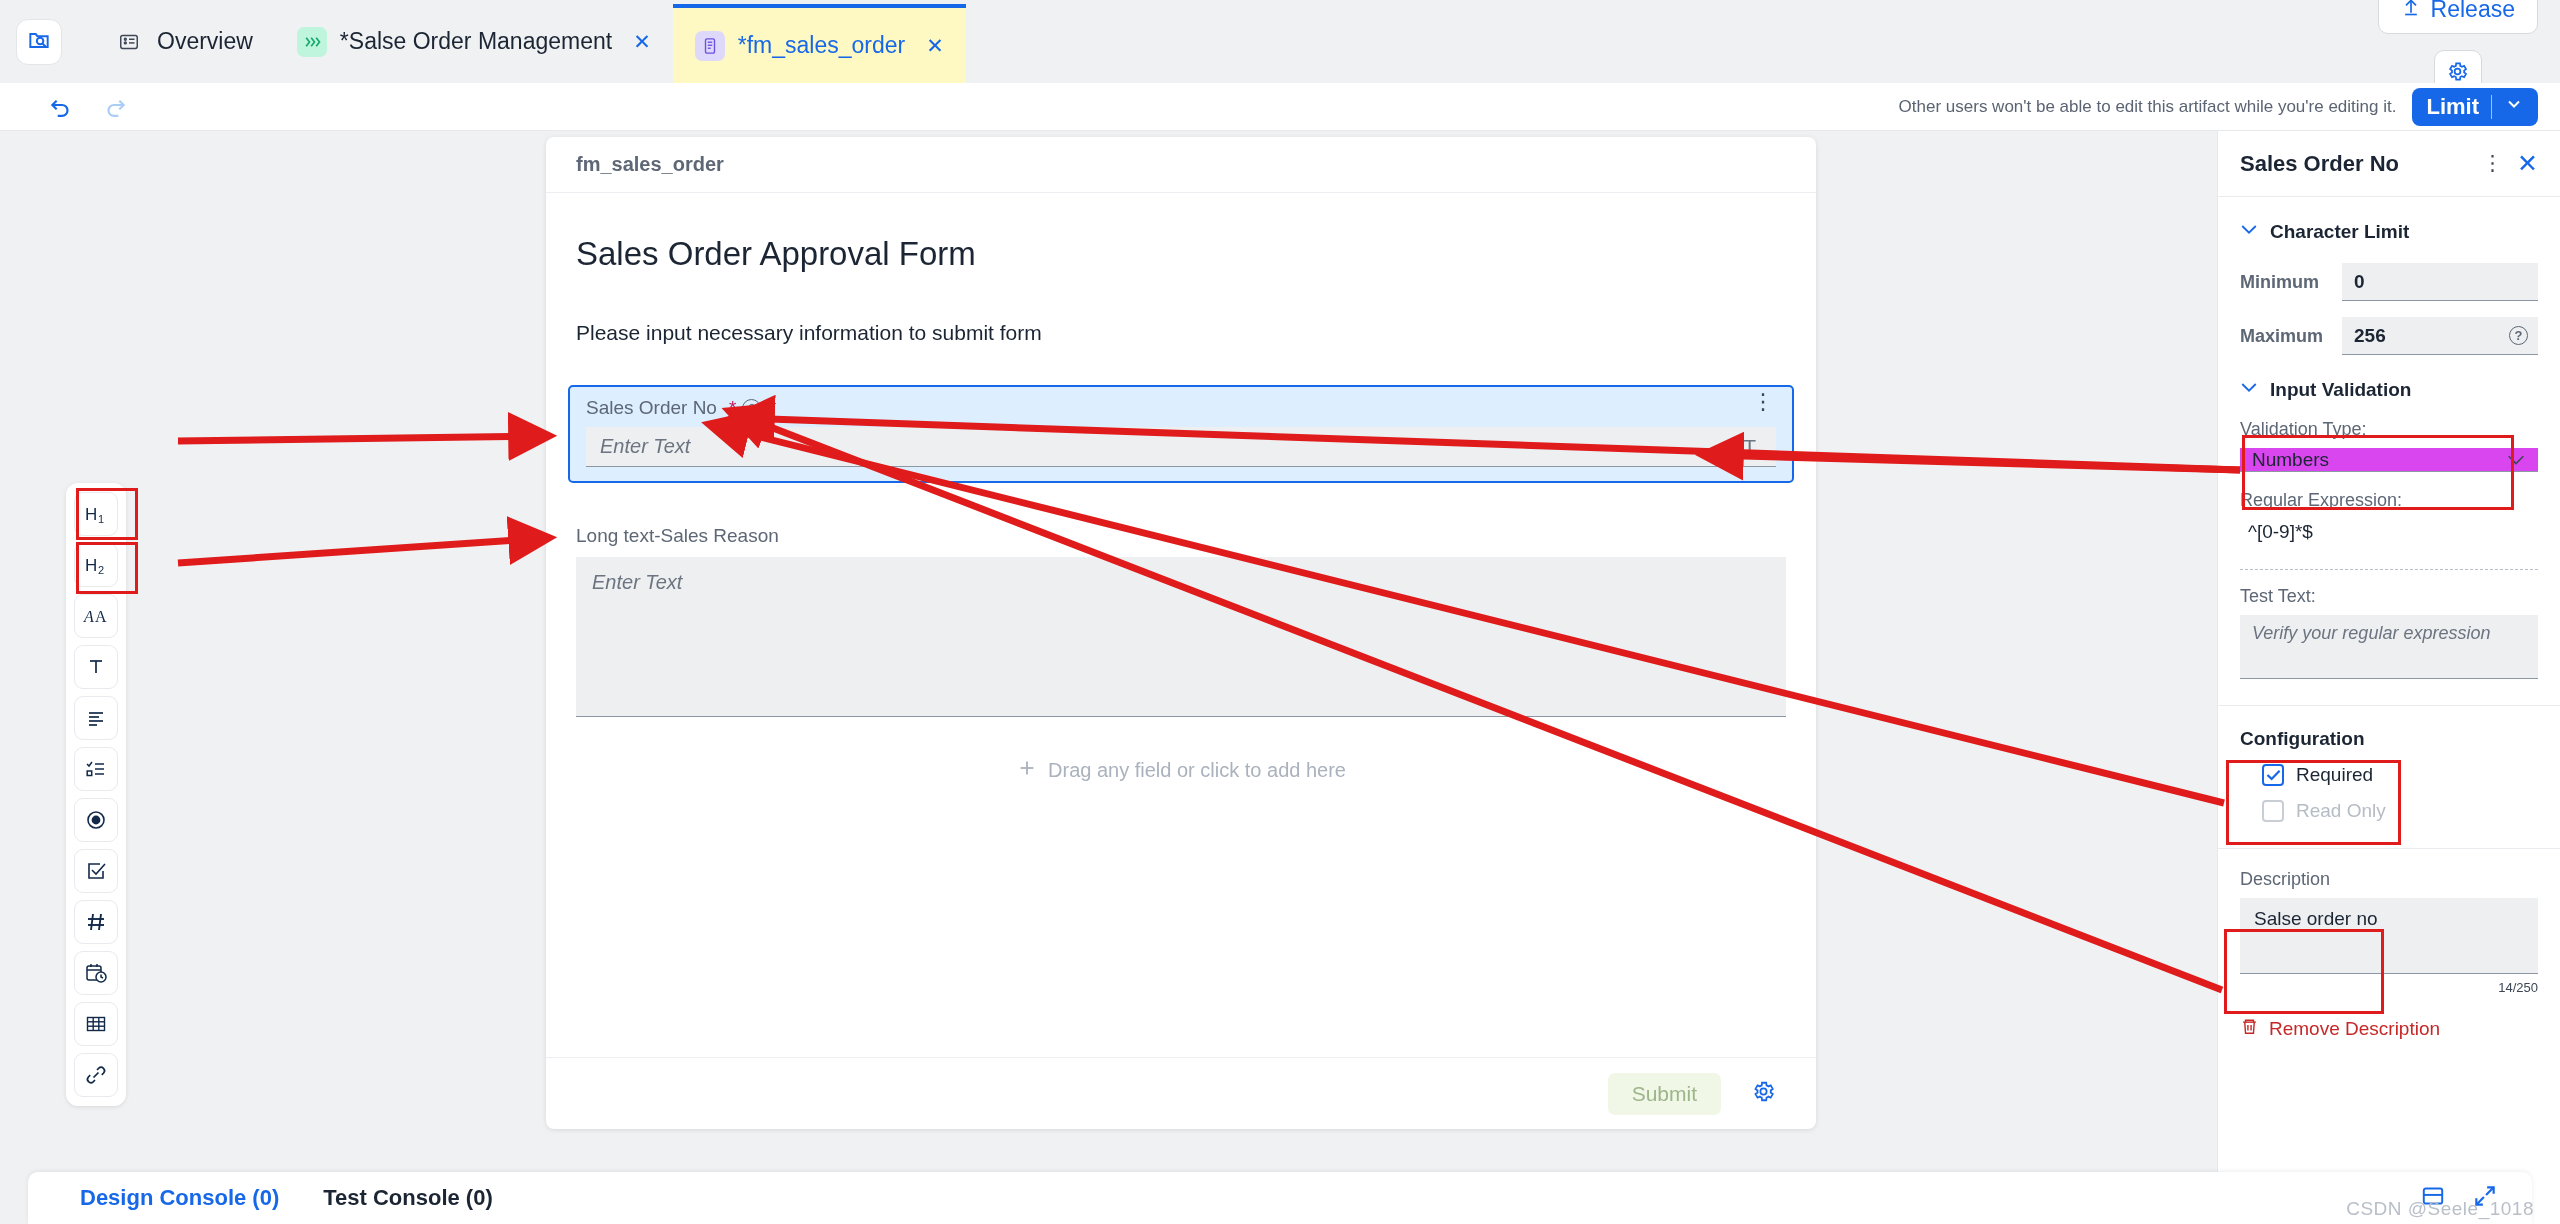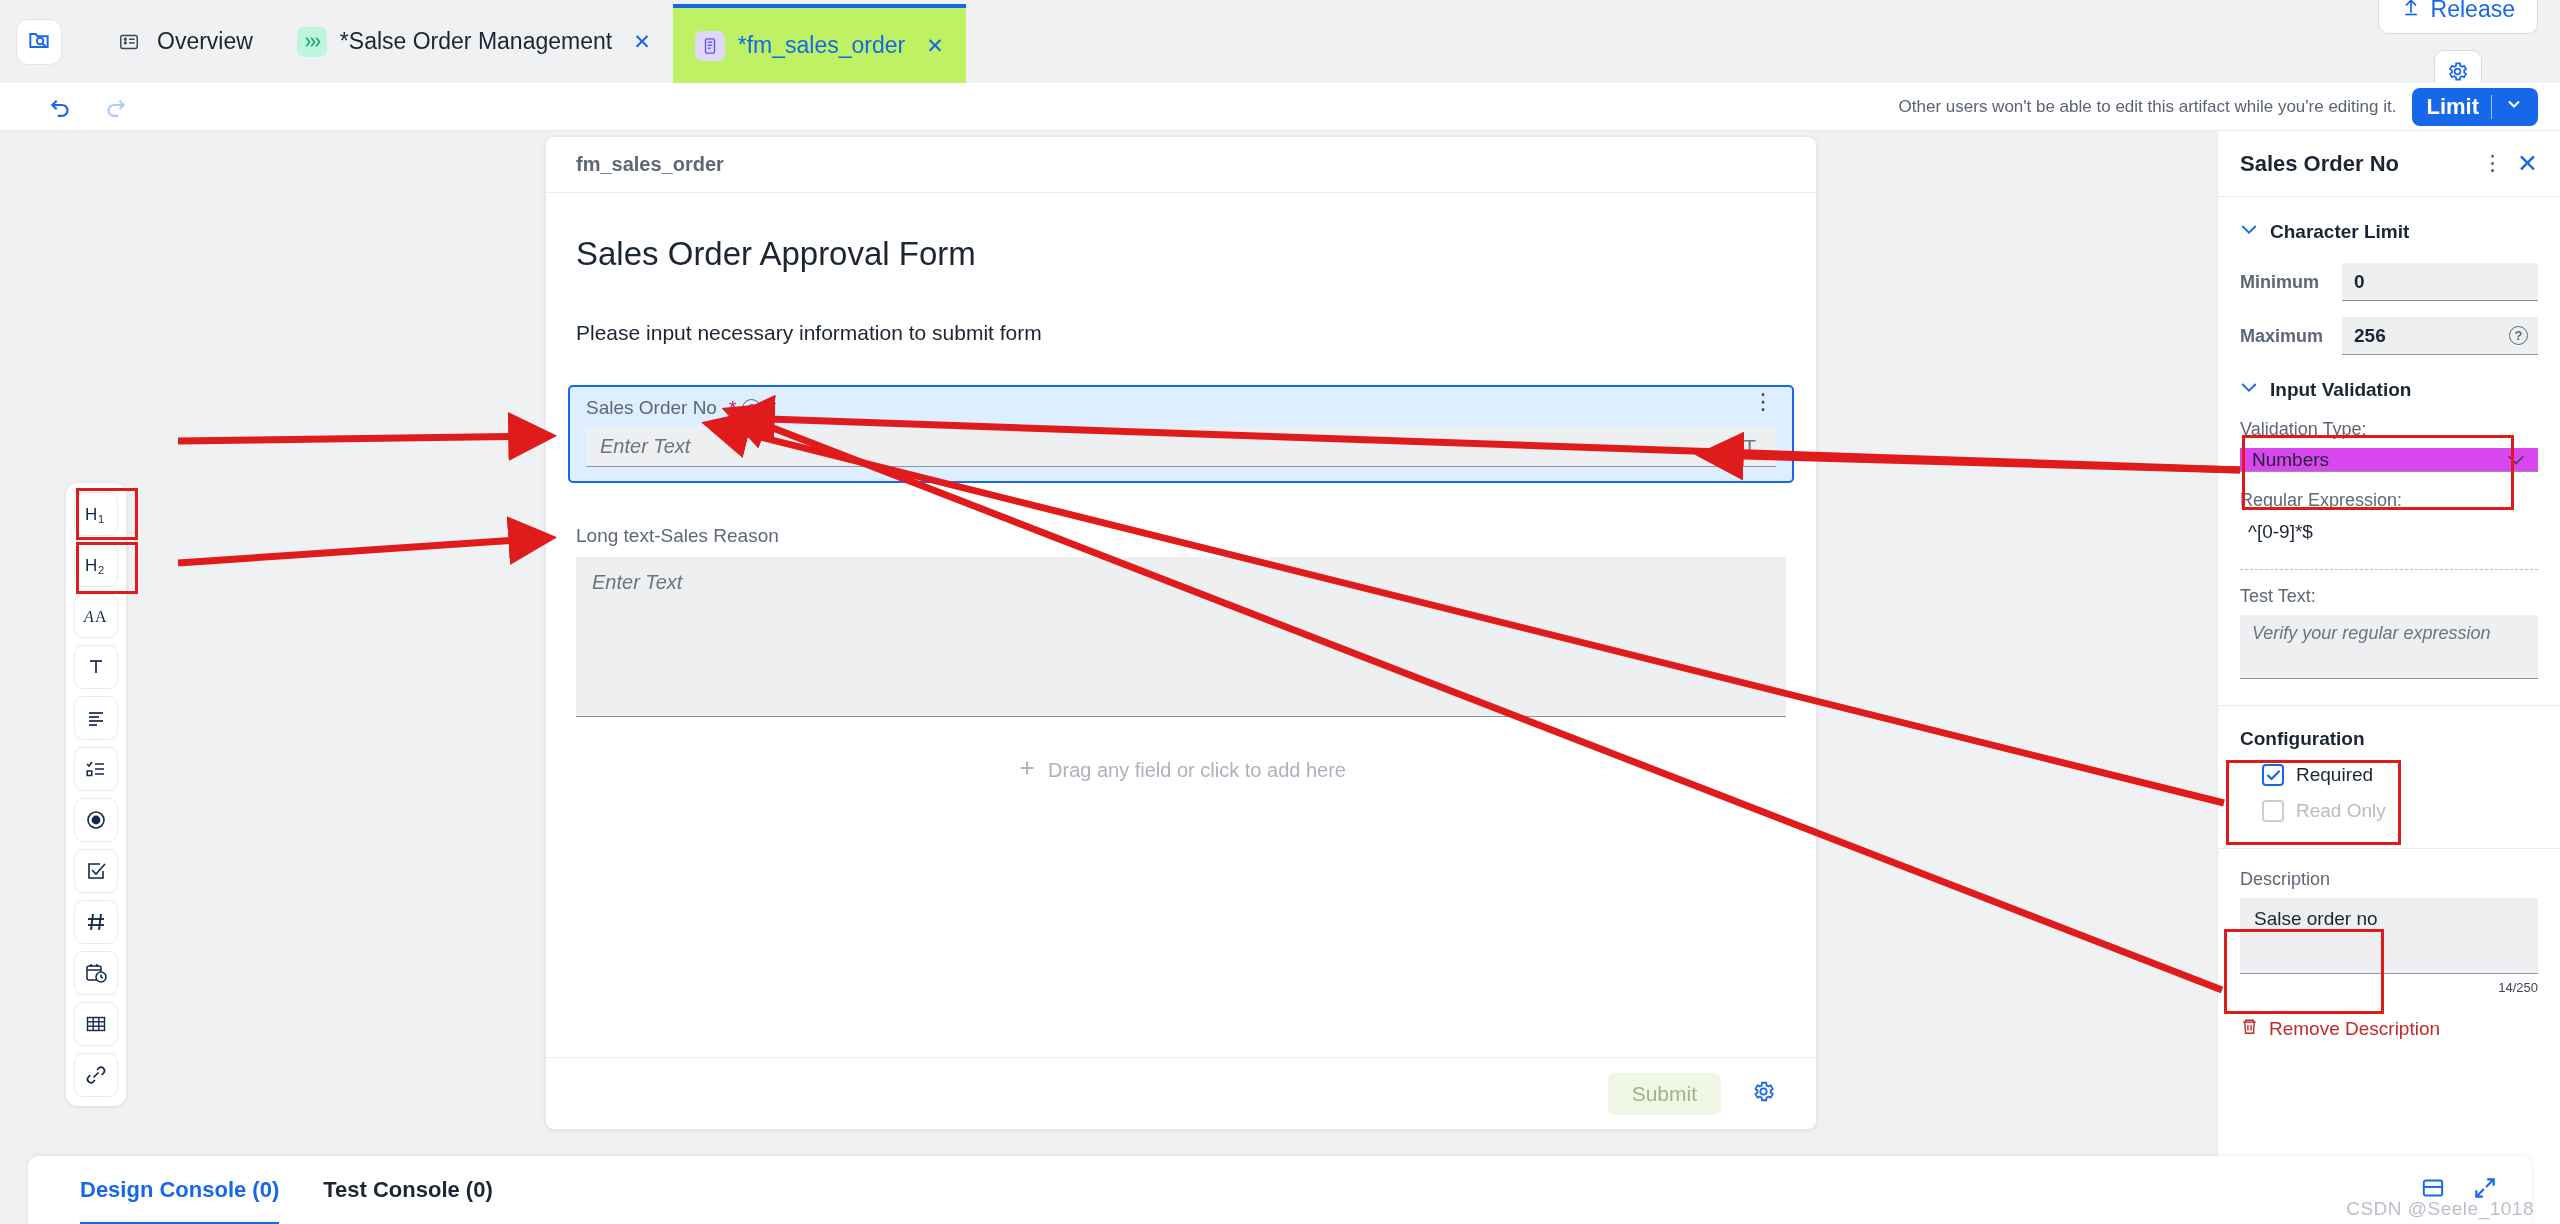--- a/index.html
+++ b/index.html
@@ -33,7 +33,7 @@
     justify-content: center; flex: none;
   }
   .tab.active {
-    background: #bef264; color: #1768e8;
+    background: #fef9c3; color: #1768e8;
     border-top: 4px solid #1768e8;
     height: 79px; align-self: flex-end;
   }

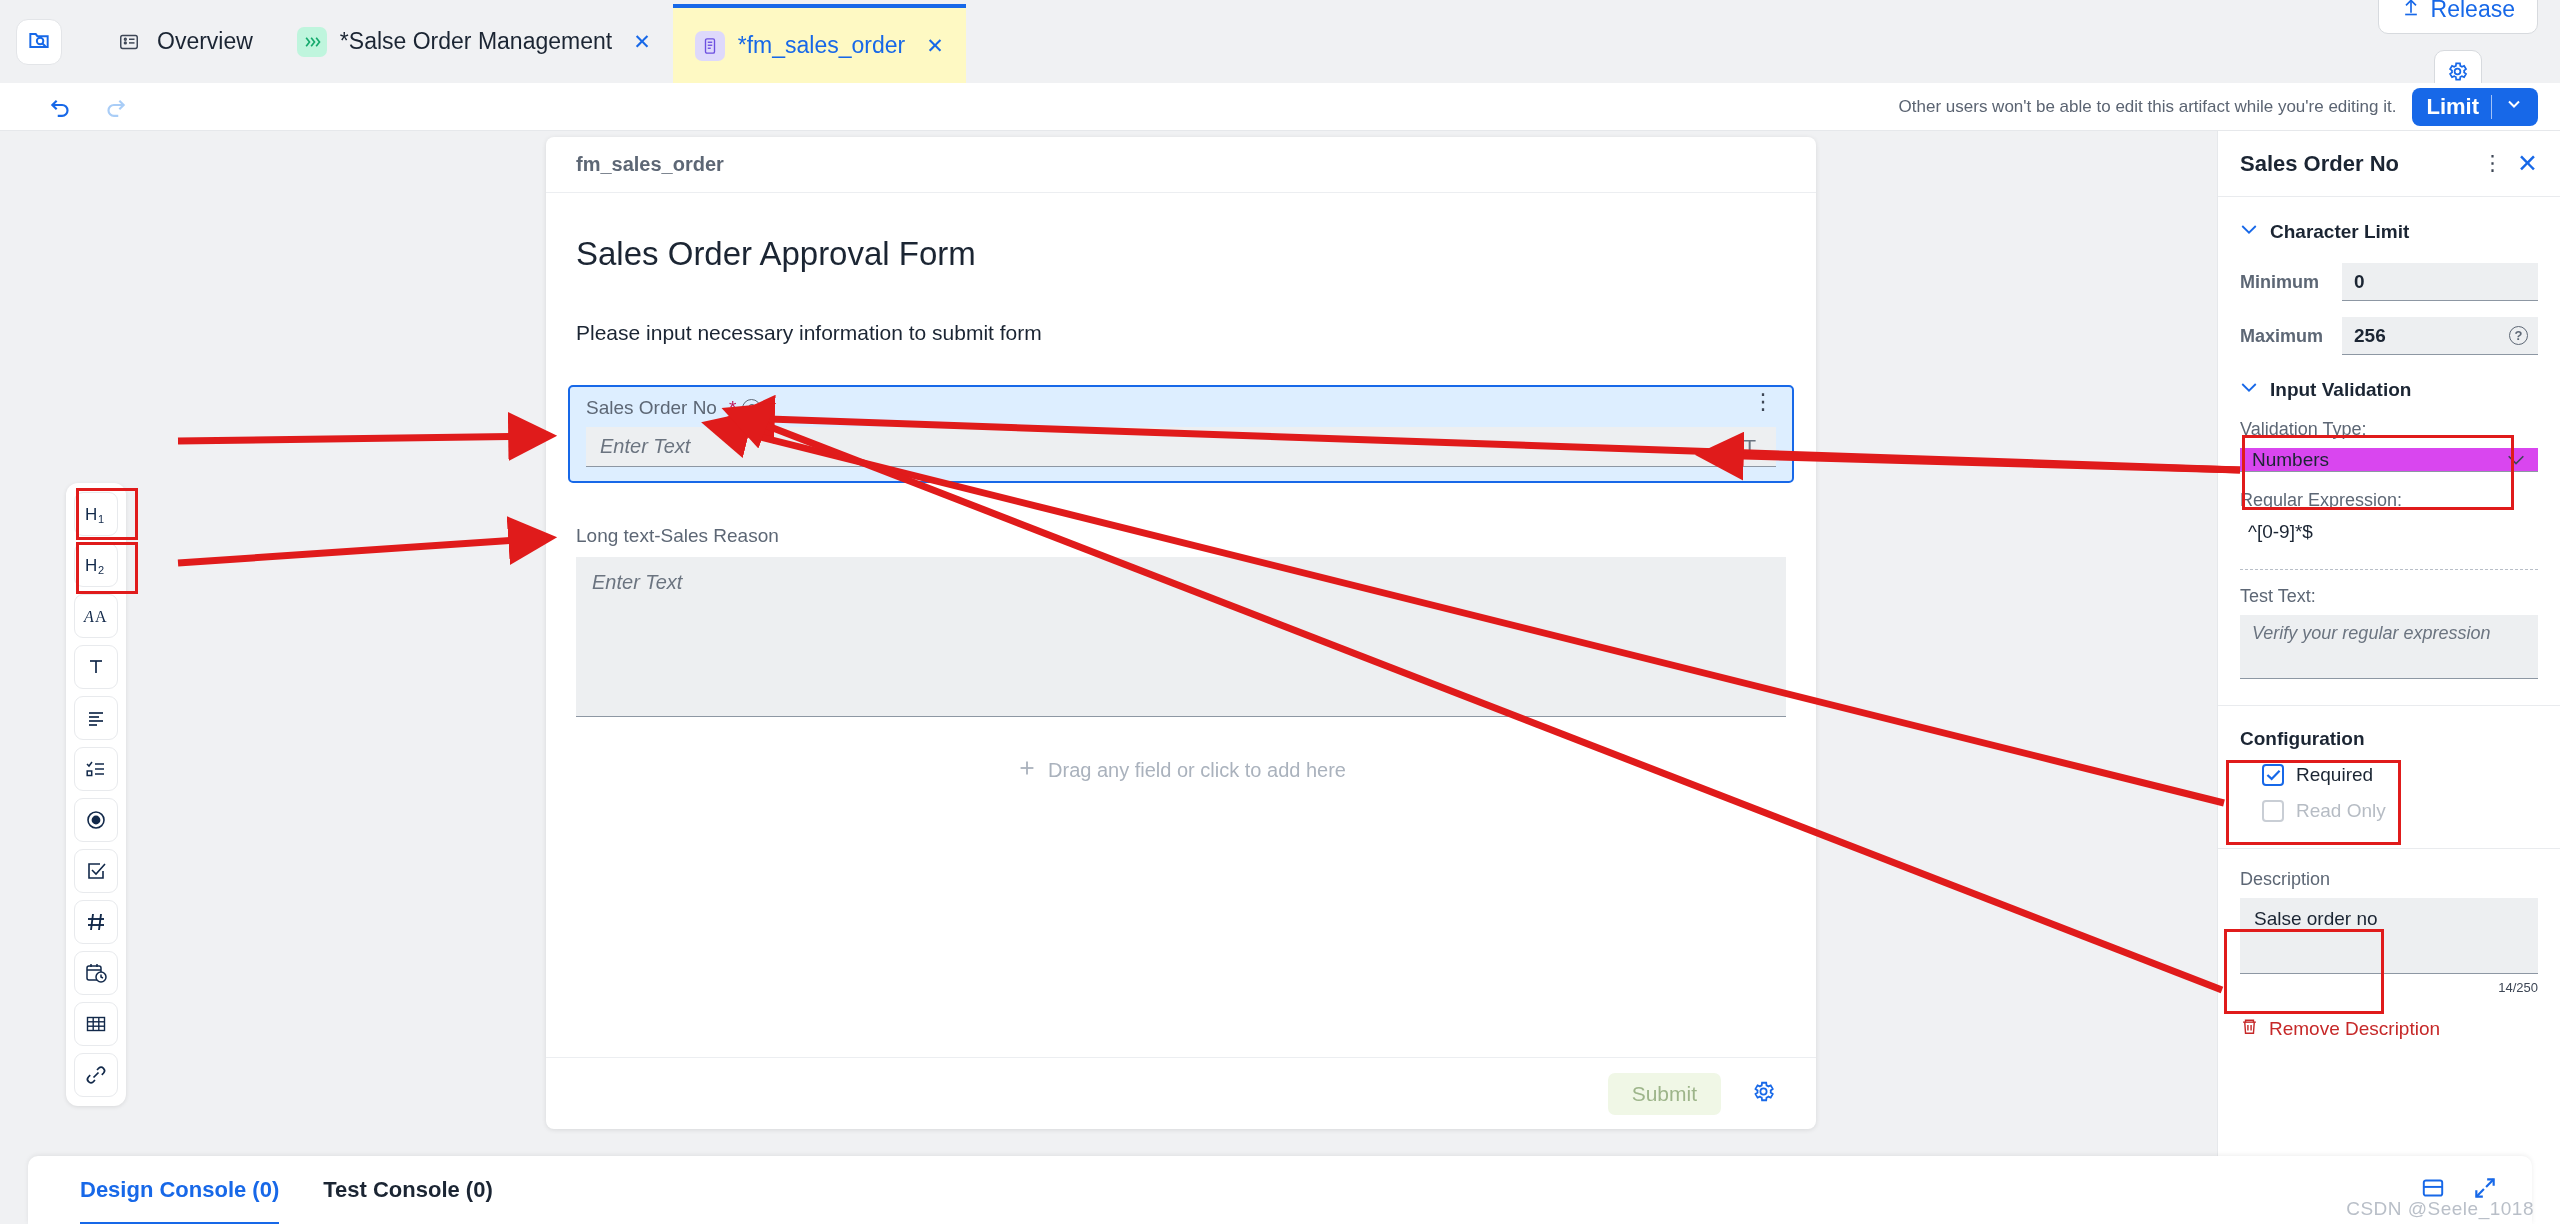--- a/index.html
+++ b/index.html
@@ -198,7 +198,7 @@
 
   
   .console {
-    position: absolute; left: 28px; right: 28px; bottom: 0; height: 68px;
+    position: absolute; left: 28px; right: 28px; bottom: 0; height: 52px;
     background: #fff; border-radius: 10px 10px 0 0; display: flex; align-items: center;
     box-shadow: 0 -1px 5px rgba(0,0,0,.07);
   }

